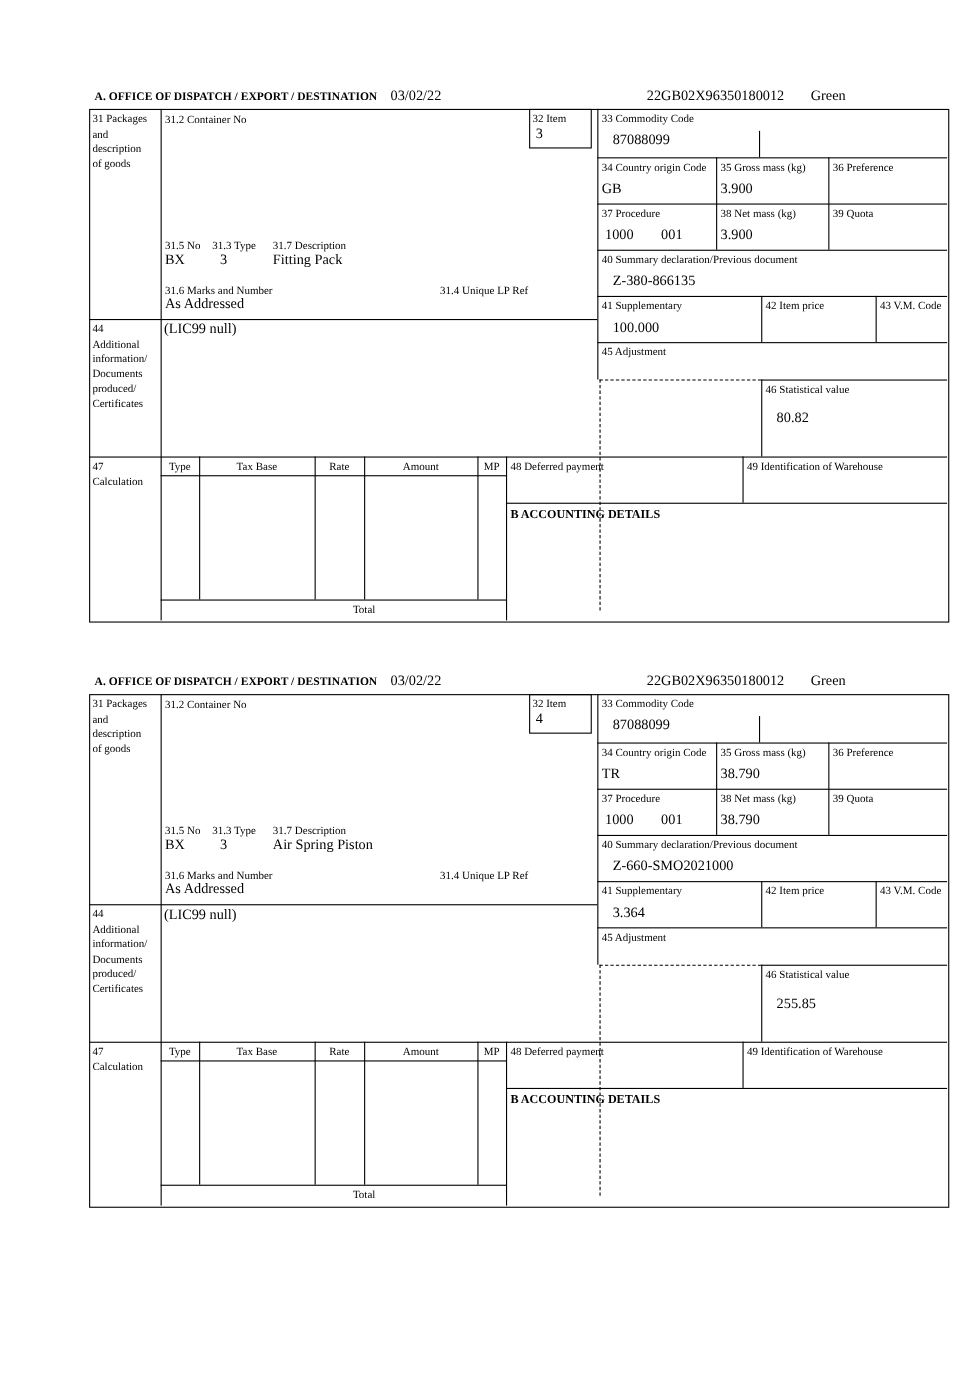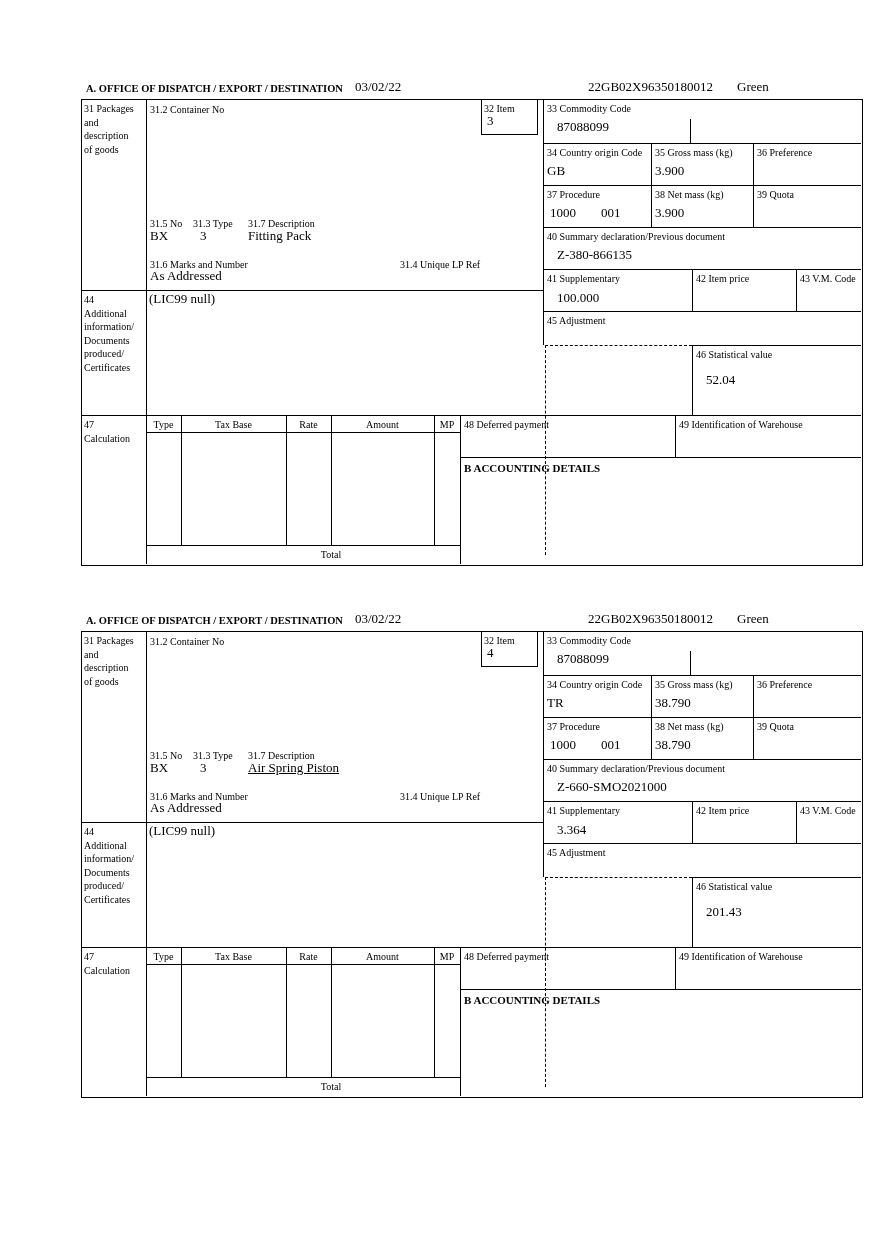--- a/index.html
+++ b/index.html
@@ -98,7 +98,7 @@
     <div class="val" style="left:149px;top:213px;">(LIC99 null)</div>
     <div class="lbl" style="left:547px;top:236px;">45 Adjustment</div>
     <div class="lbl" style="left:696px;top:270px;">46 Statistical value</div>
-    <div class="val" style="left:706px;top:294px;">52.04</div>
+    <div class="val" style="left:706px;top:294px;">80.82</div>
     <div class="lbl" style="left:84px;top:340px;">47
 Calculation</div>
     <div class="lbl ctr" style="left:146px;top:340px;width:35px;">Type</div>

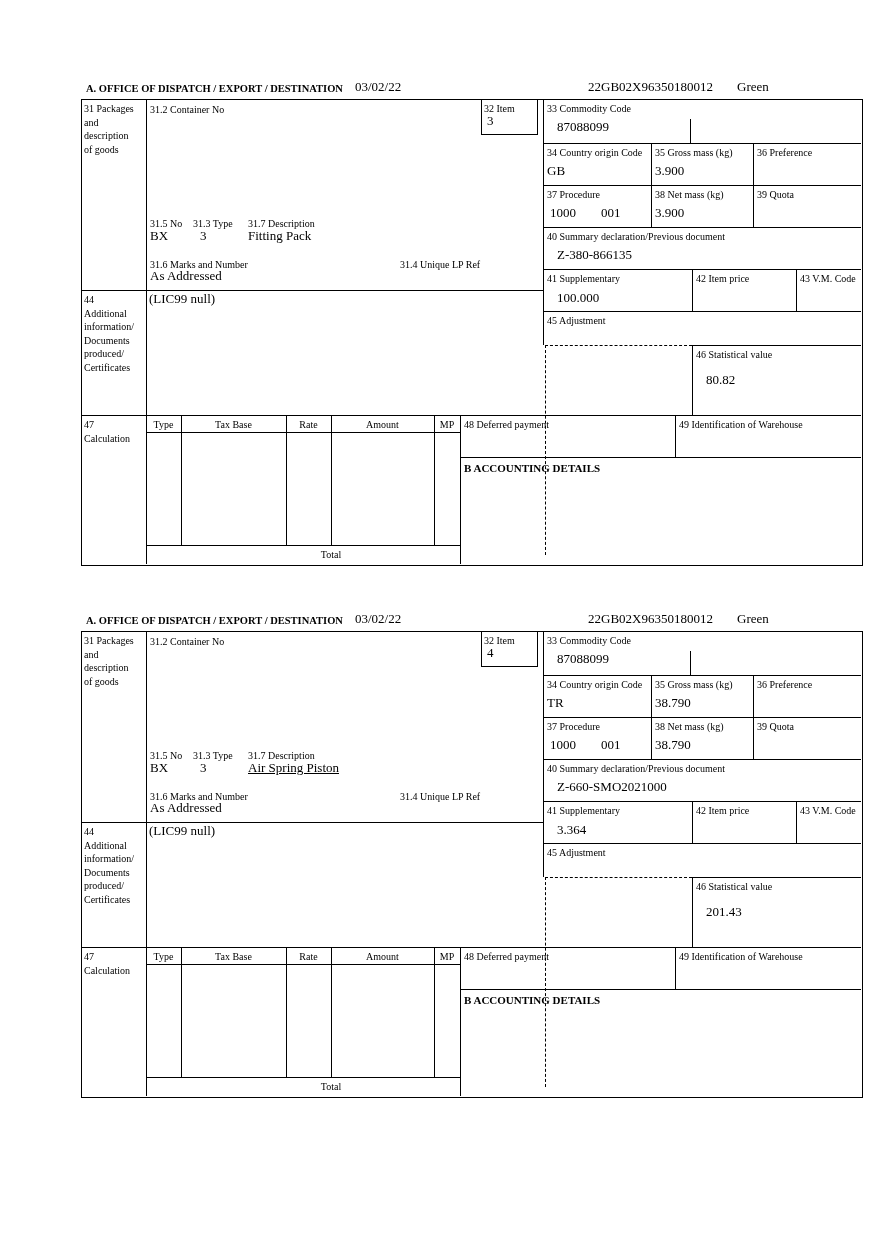--- a/index.html
+++ b/index.html
@@ -173,7 +173,7 @@
     <div class="lbl" style="left:248px;top:139px;">31.7 Description</div>
     <div class="val" style="left:150px;top:150px;">BX</div>
     <div class="val" style="left:200px;top:150px;">3</div>
-    <div class="val" style="left:248px;top:150px;text-decoration:underline;">Air Spring Piston</div>
+    <div class="val" style="left:248px;top:150px;">Air Spring Piston</div>
     <div class="lbl" style="left:547px;top:152px;">40 Summary declaration/Previous document</div>
     <div class="val" style="left:557px;top:169px;">Z-660-SMO2021000</div>
     <div class="lbl" style="left:150px;top:180px;">31.6 Marks and Number</div>

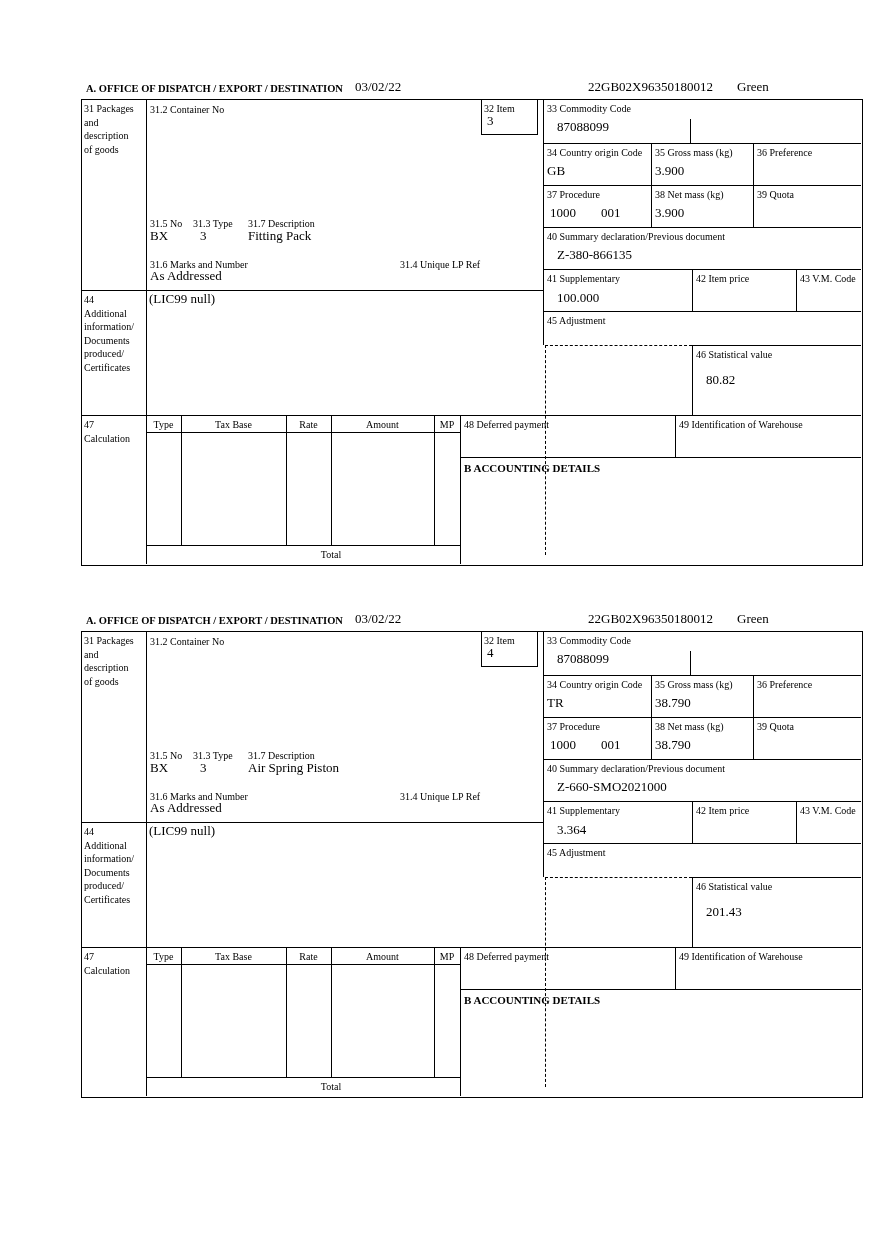--- a/index.html
+++ b/index.html
@@ -192,7 +192,7 @@
     <div class="val" style="left:149px;top:213px;">(LIC99 null)</div>
     <div class="lbl" style="left:547px;top:236px;">45 Adjustment</div>
     <div class="lbl" style="left:696px;top:270px;">46 Statistical value</div>
-    <div class="val" style="left:706px;top:294px;">201.43</div>
+    <div class="val" style="left:706px;top:294px;">255.85</div>
     <div class="lbl" style="left:84px;top:340px;">47
 Calculation</div>
     <div class="lbl ctr" style="left:146px;top:340px;width:35px;">Type</div>

